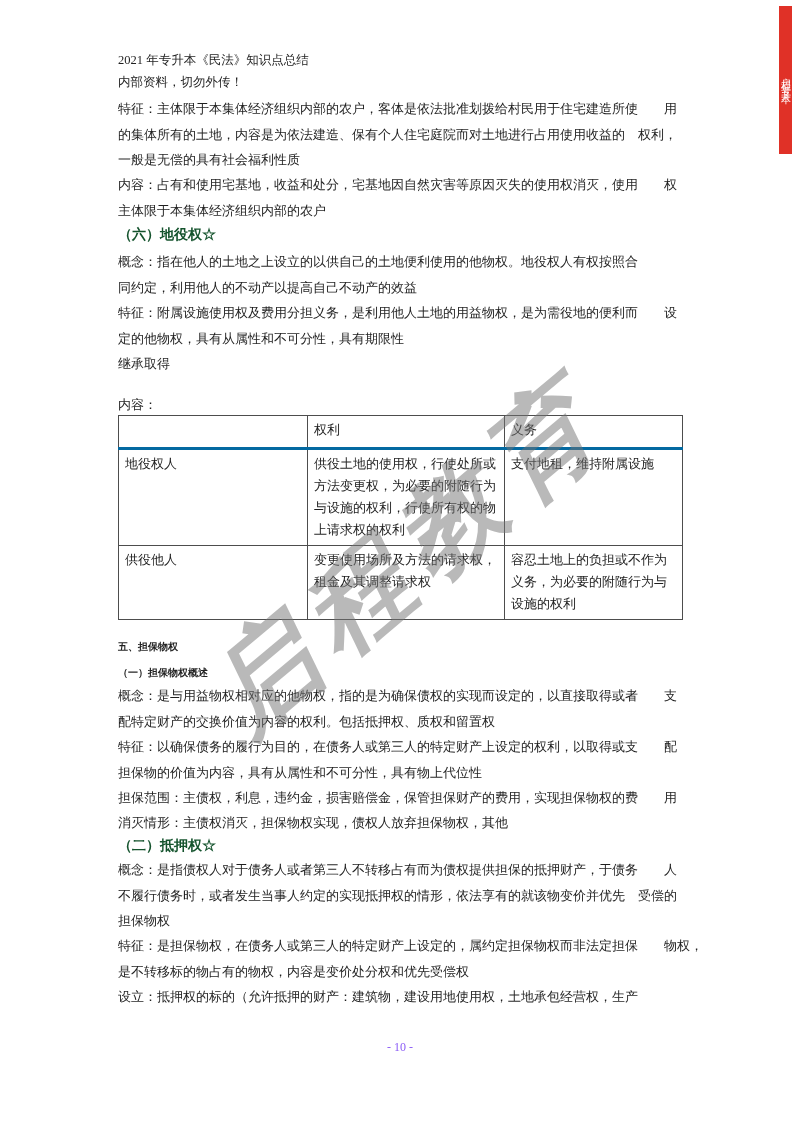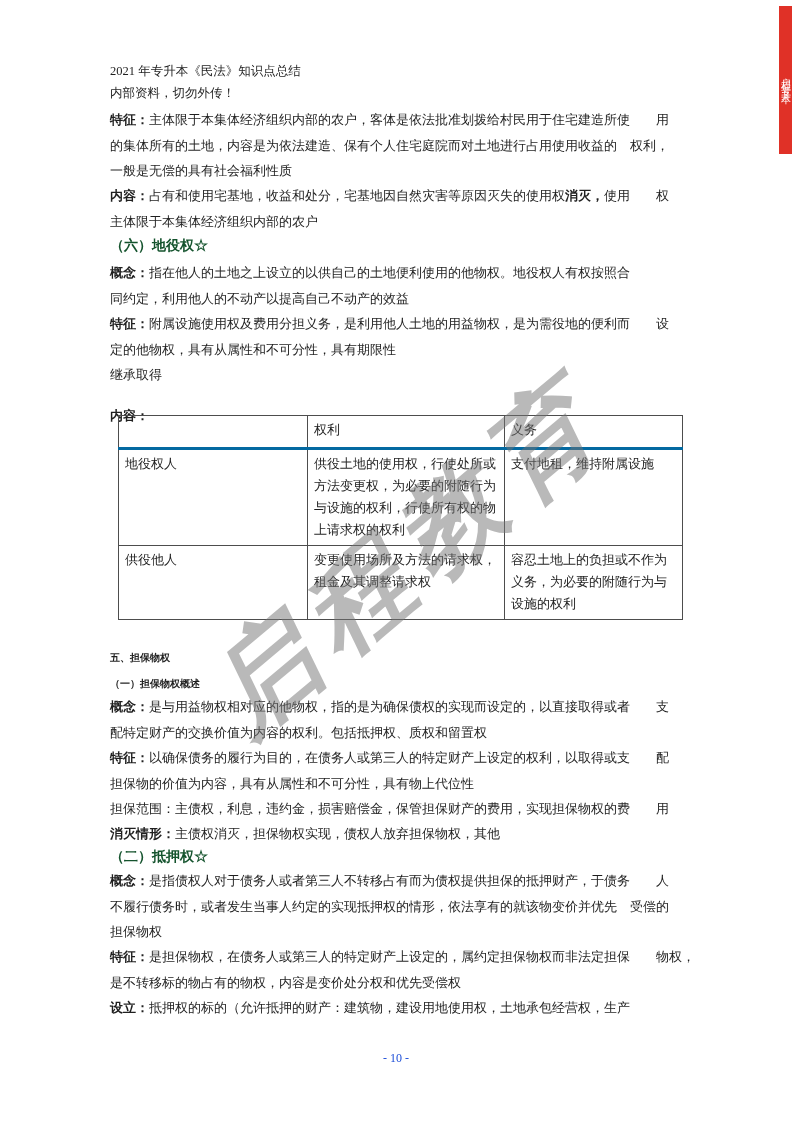--- a/index.html
+++ b/index.html
@@ -12,7 +12,7 @@
     font-family:"Liberation Serif","DejaVu Serif",serif;
     color:#1f1f1f;
   }
-  .abs{position:absolute;left:110px;right:112px;margin-top:11px;}
+  .abs{position:absolute;left:118px;right:112px;}
   .line{white-space:nowrap;font-size:13px;line-height:25.5px;}
   .line b{font-weight:bold;}
   .doc-title{top:52px;font-size:12.5px;}

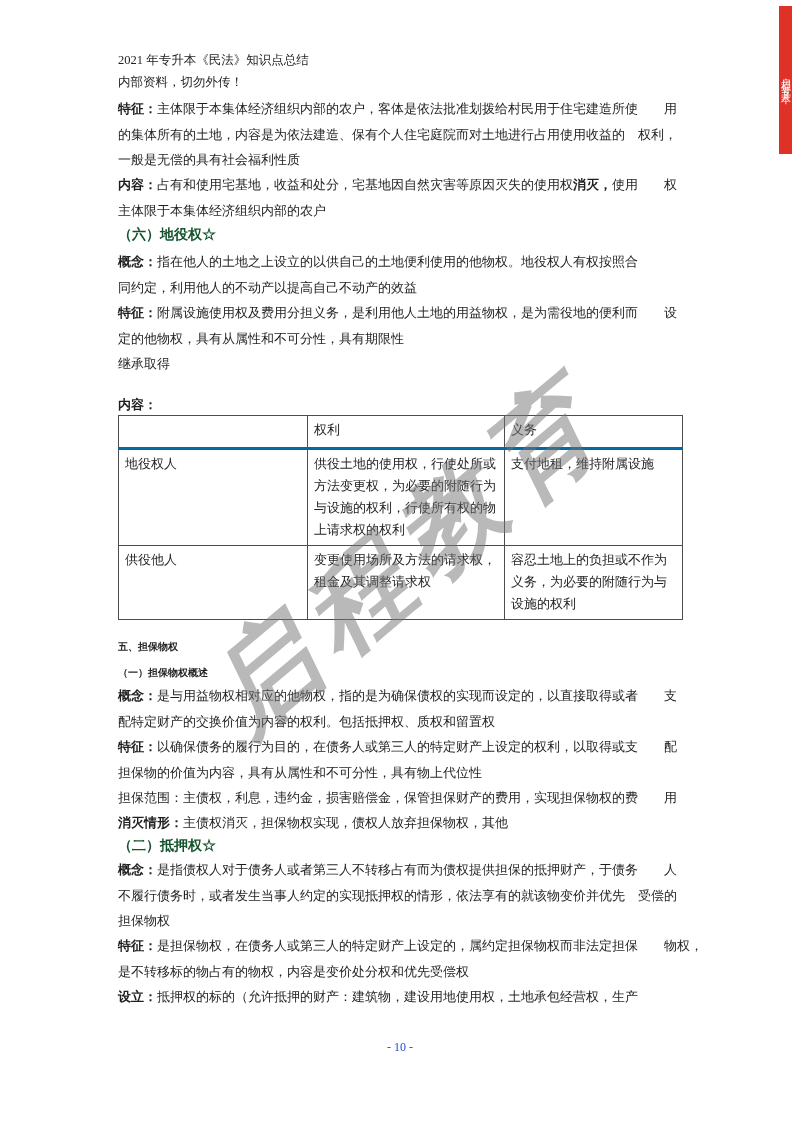--- a/index.html
+++ b/index.html
@@ -14,7 +14,7 @@
   }
   .abs{position:absolute;left:118px;right:112px;}
   .line{white-space:nowrap;font-size:13px;line-height:25.5px;}
-  .line b{font-weight:bold;}
+  .line b{font-weight:normal;}
   .doc-title{top:52px;font-size:12.5px;}
   .doc-note{top:74px;text-align:left;font-size:12.5px;}
   .h-black{font-weight:bold;font-size:10px;line-height:26px;white-space:nowrap;}

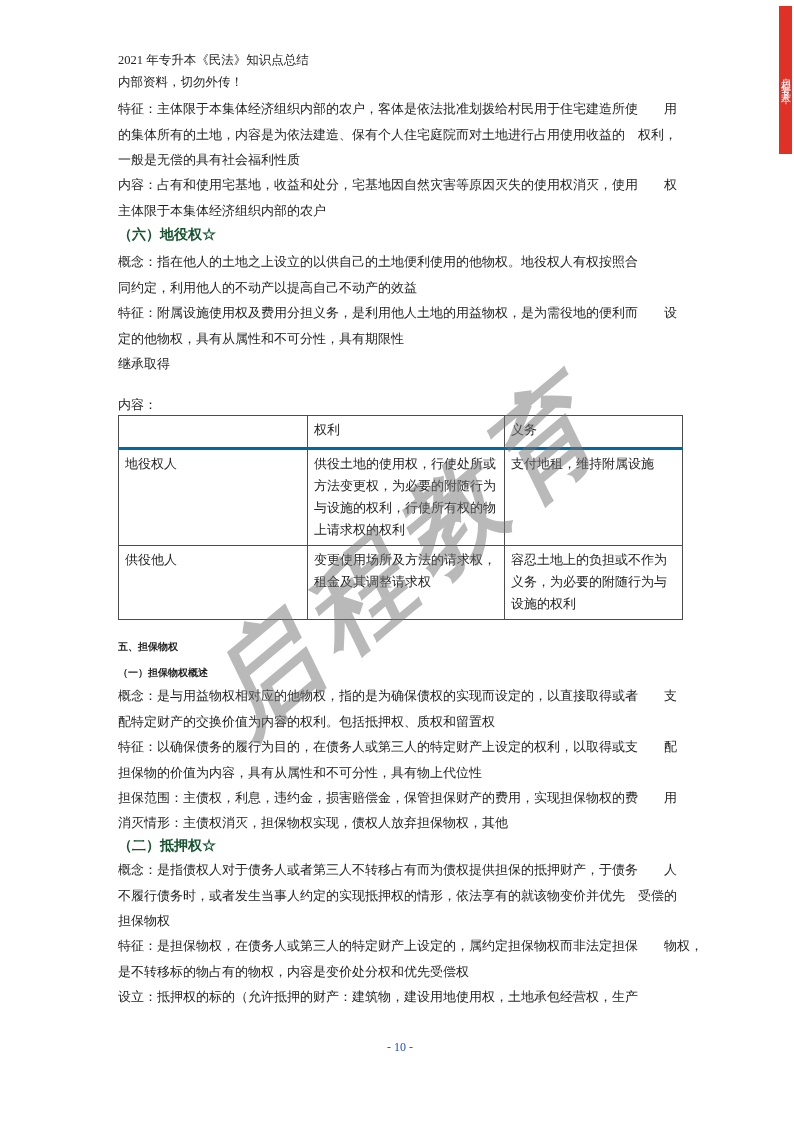--- a/index.html
+++ b/index.html
@@ -31,7 +31,7 @@
   }
   .content-table tr.head td{border-bottom:3px solid #0369a1;height:24px;}
   .col1{width:176px;} .col2{width:184px;} .col3{width:165px;}
-  .footer{top:1040px;text-align:center;font-size:12px;color:#1d4ed8;}
+  .footer{top:1040px;text-align:center;font-size:12px;color:#8b5cf6;}
   .watermark{
     position:absolute;left:168px;top:495px;width:480px;height:120px;
     transform:rotate(-40deg);transform-origin:center;

